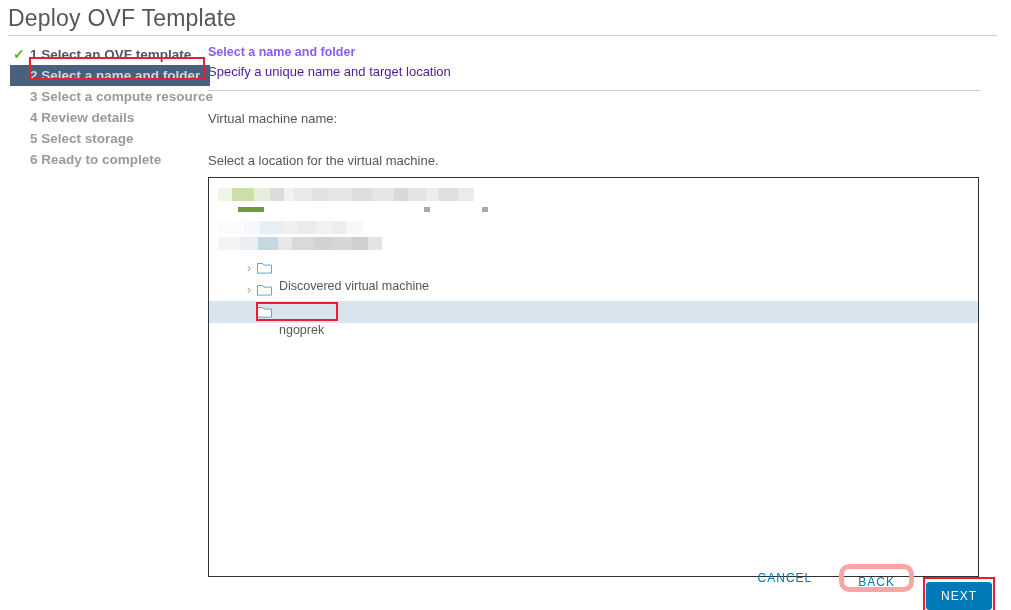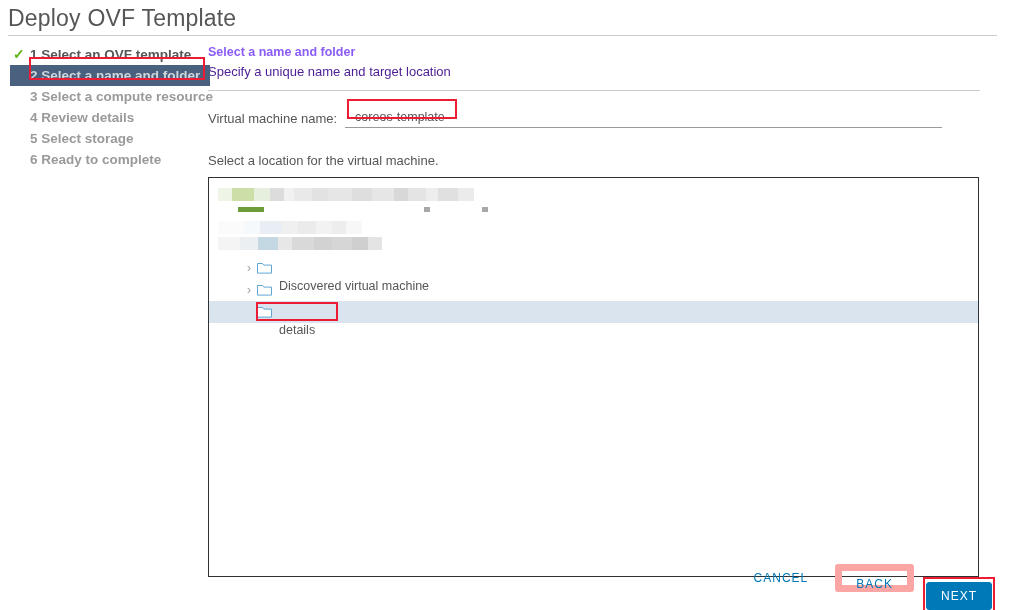--- a/index.html
+++ b/index.html
@@ -313,10 +313,6 @@
 
     <div class="name-row">
       <div class="name-label">Virtual machine name:</div>
-      <div class="name-field-wrap">
-        <input class="name-input" type="text" value="coreos-template" style="">
-        <div class="name-annot"></div>
-      </div>
     </div>
 
     <div class="loc-label">Select a location for the virtual machine.</div>

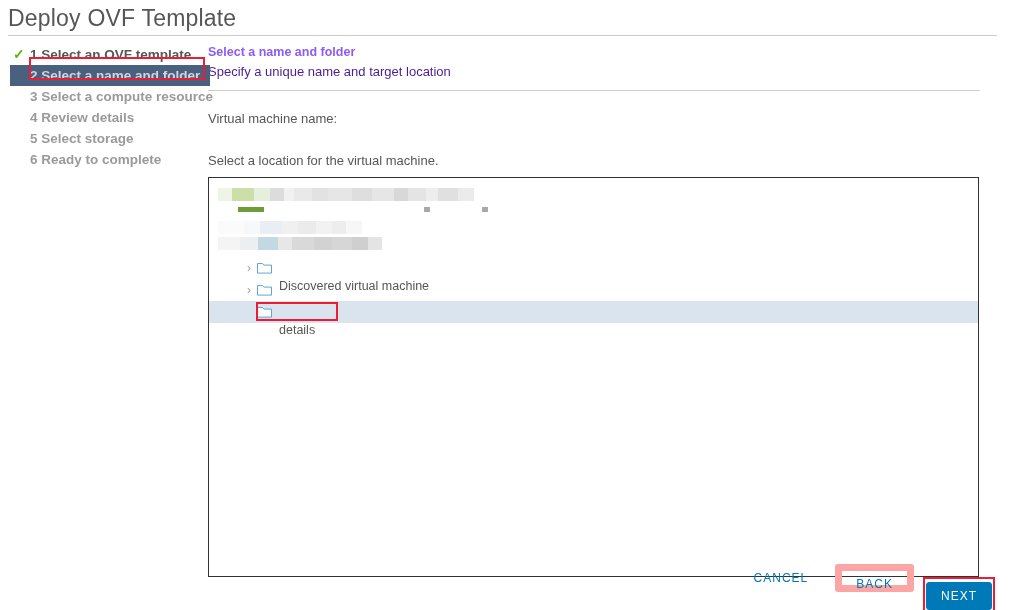--- a/index.html
+++ b/index.html
@@ -392,7 +392,7 @@
             <path d="M0.5 1.5h5l1.4 1.6H14.5v8H0.5z" fill="#ffffff" stroke="#60a6d4" stroke-width="1"></path>
           </svg>
         </span>
-        <span class="tree-label">details</span>
+        <span class="tree-label">ngoprek</span>
         <span class="tree-annot"></span>
       </div>
 

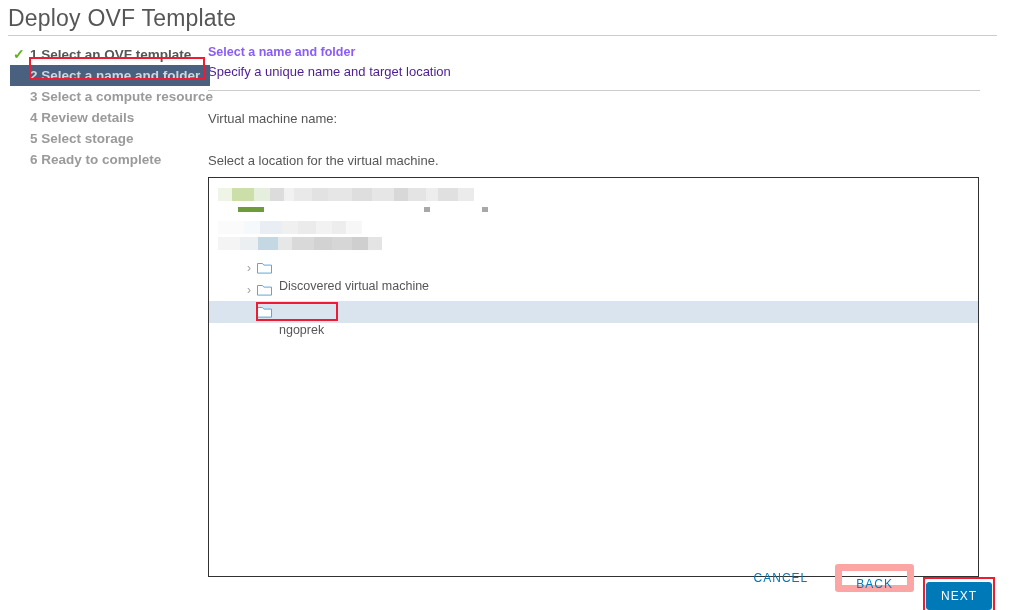--- a/index.html
+++ b/index.html
@@ -248,8 +248,8 @@
     margin-left: 12px;
   }
   .btn-outline {
-    border: 7px solid #fca5a5;
-    border-radius: 3px;
+    border: 5px solid #fca5a5;
+    border-radius: 10px;
     min-width: 65px;
   }
   .btn-primary {

